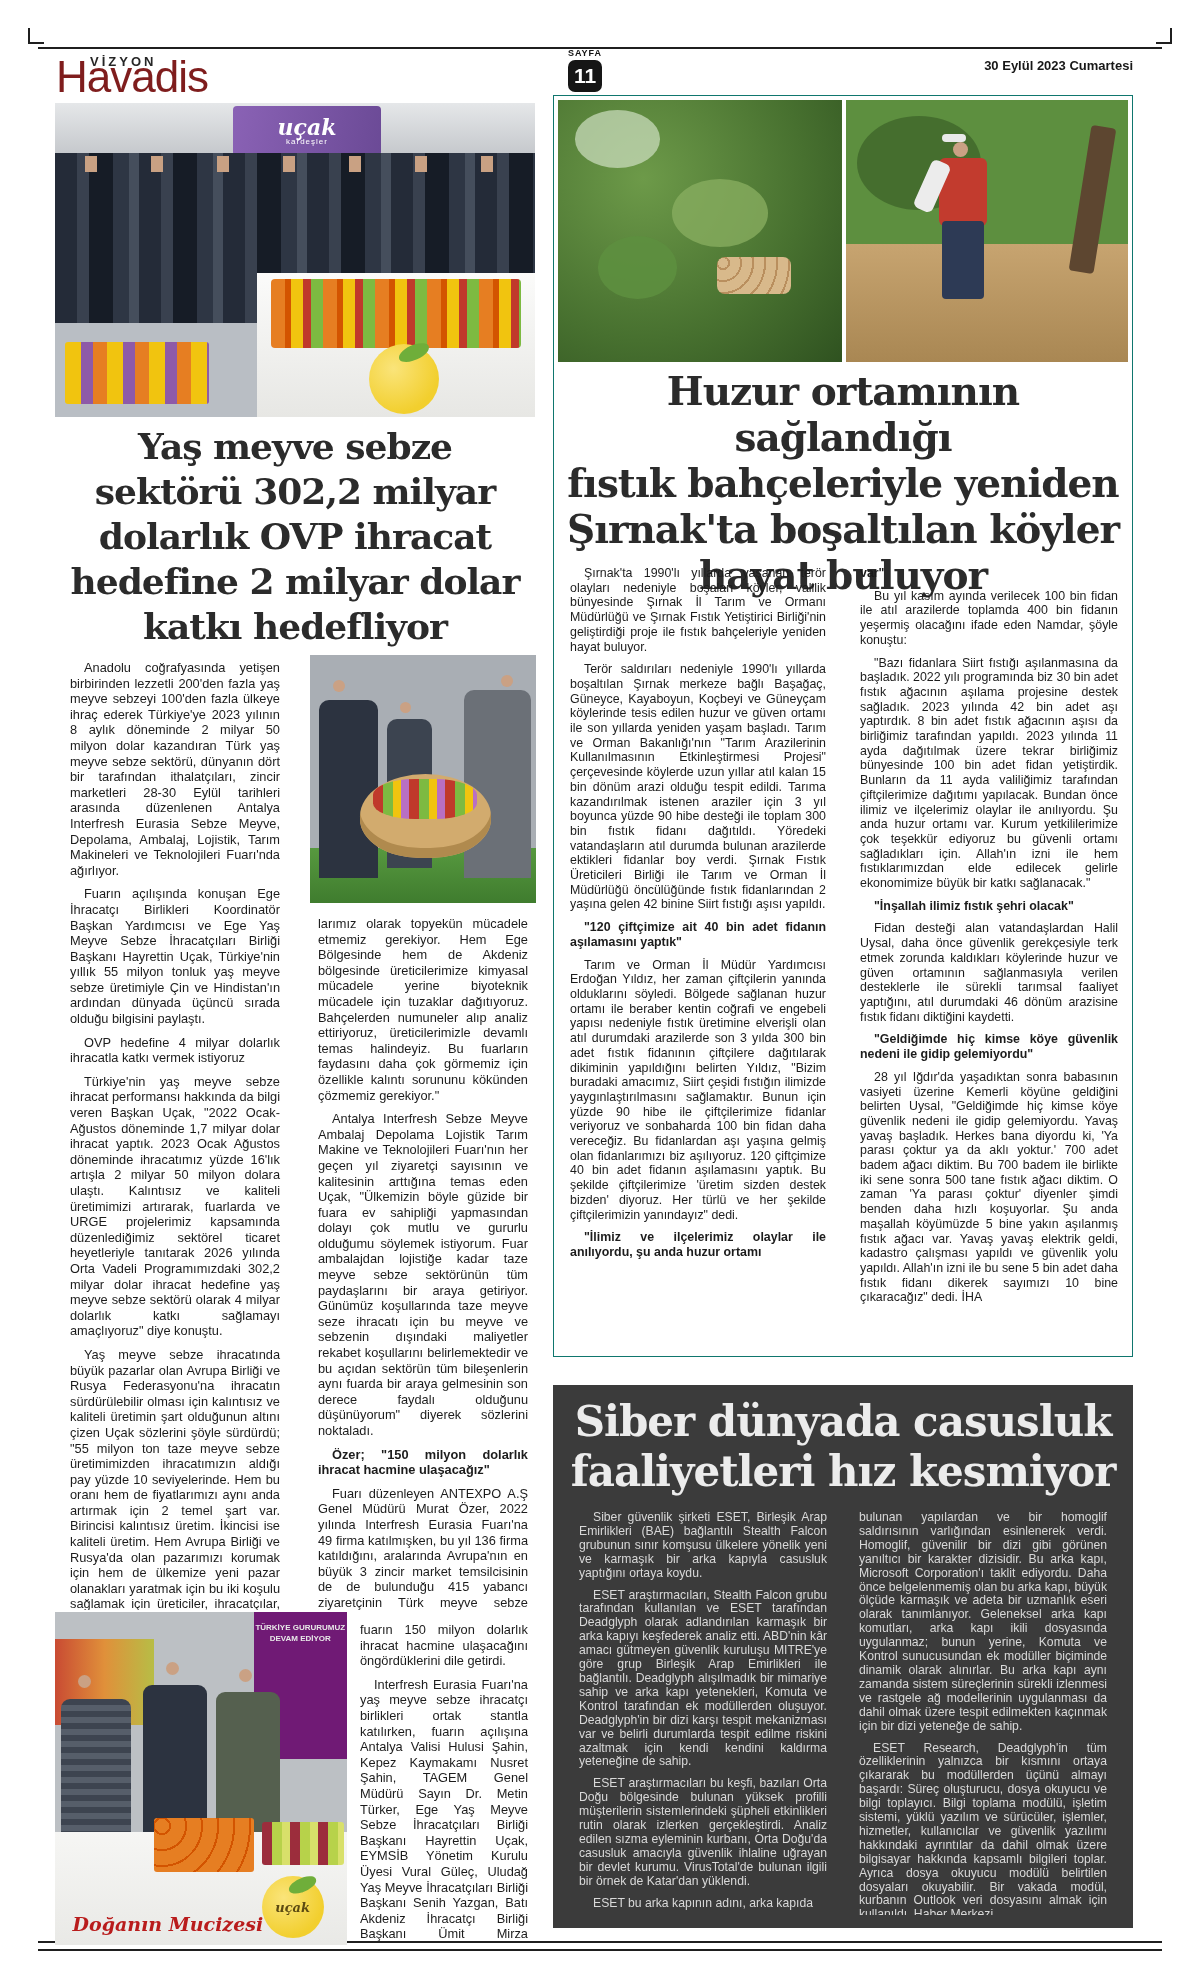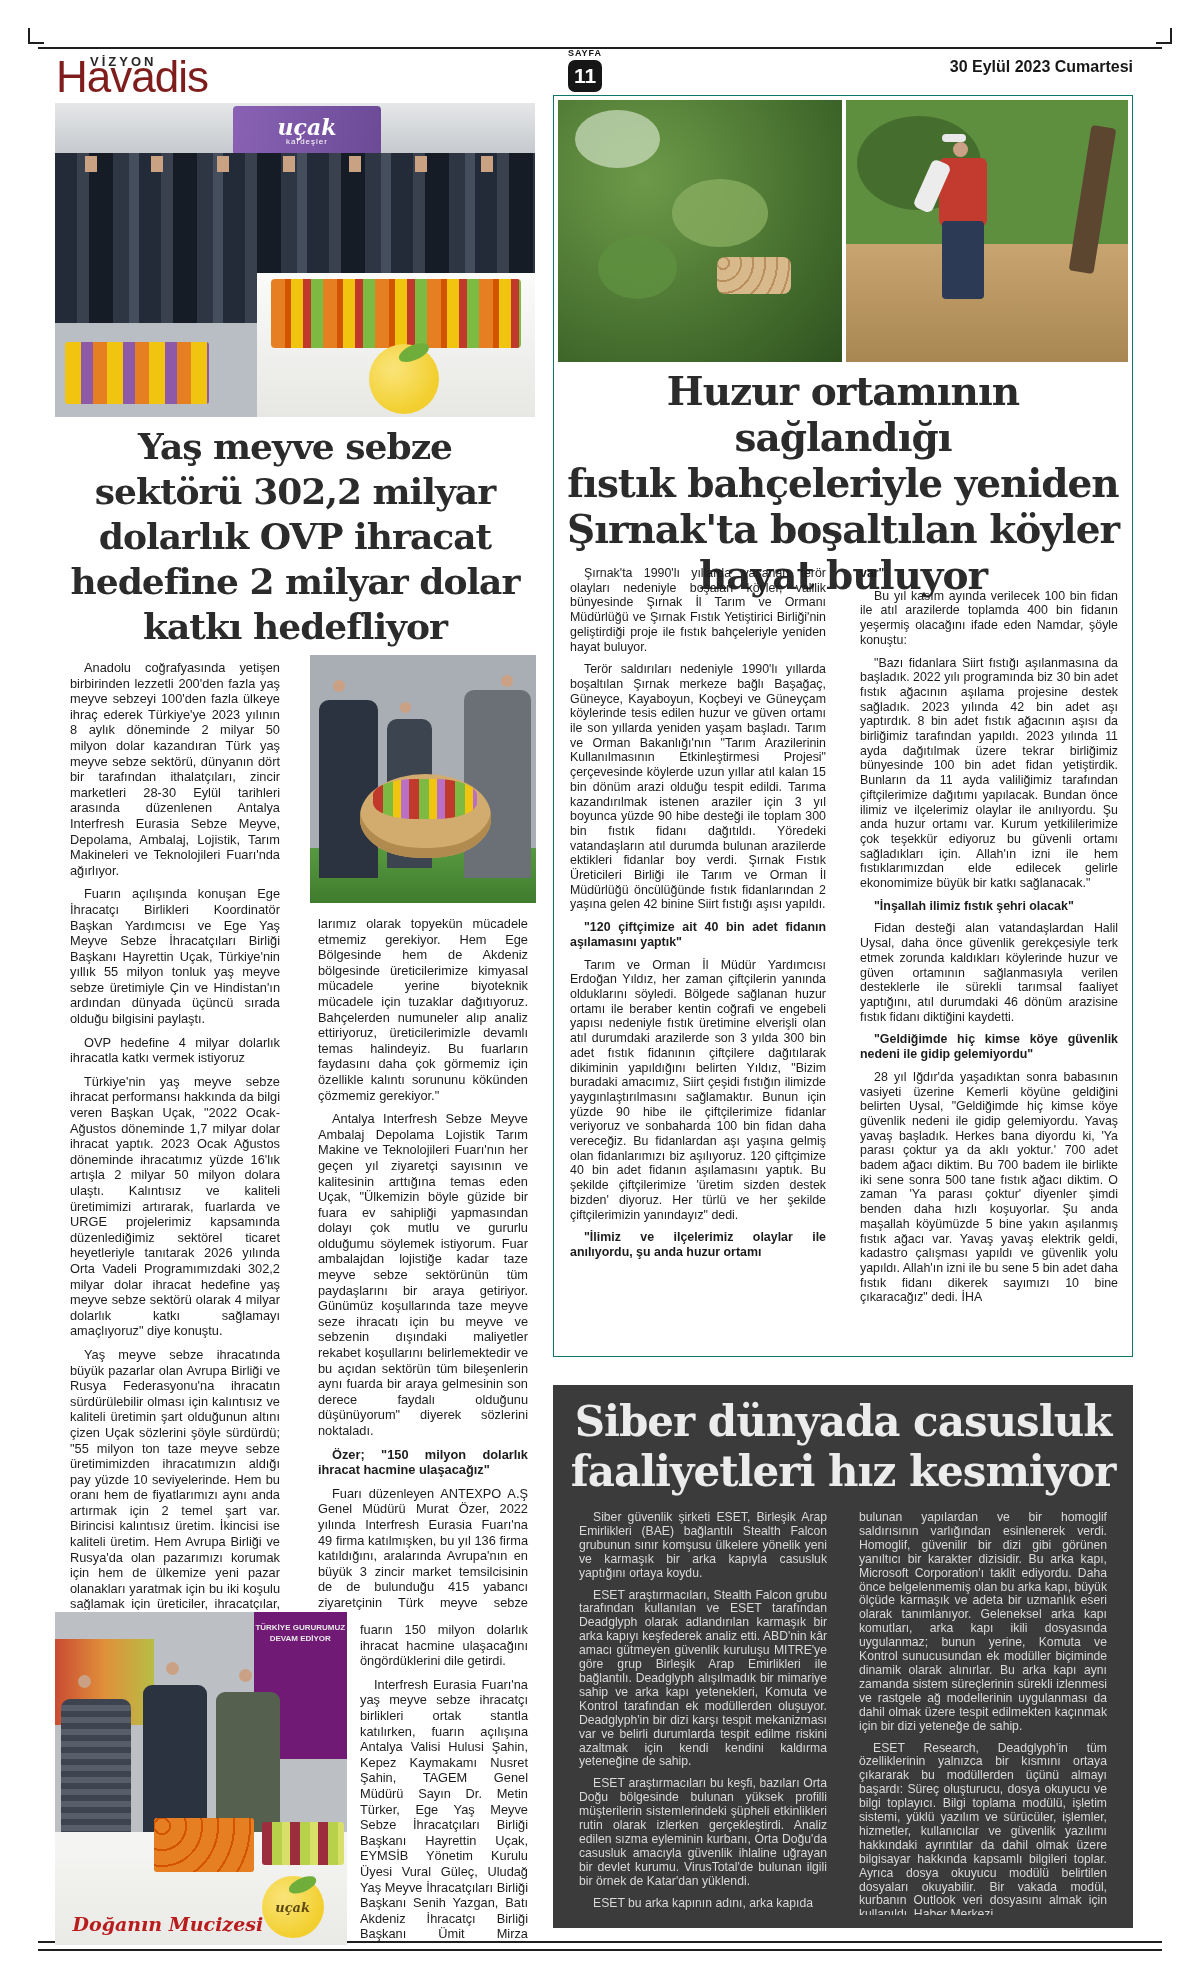--- a/index.html
+++ b/index.html
@@ -15,7 +15,7 @@
   .pagebadge-label{font-size:9px;font-weight:bold;letter-spacing:1px;color:#111;}
   .pagebadge-chip{margin:2px auto 0;width:34px;height:32px;background:#161616;border-radius:7px;
                   color:#fff;font-size:21px;font-weight:bold;line-height:32px;text-align:center;}
-  .date{position:absolute;right:67px;top:58px;font-size:16px;font-weight:bold;color:#171717;}
+  .date{position:absolute;right:67px;top:58px;font-size:13px;font-weight:bold;color:#171717;}
   
   .slab{font-family:"DejaVu Serif",serif;font-weight:700;text-align:center;color:#2b2b2b;}
   .hl-left{left:55px;top:424px;width:480px;font-size:36px;line-height:45px;letter-spacing:-1px;}

